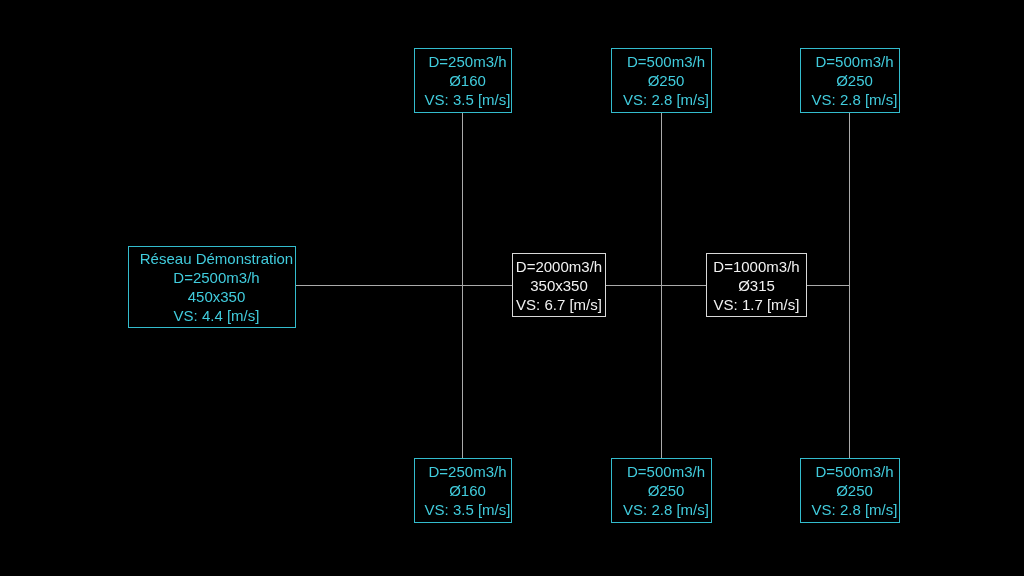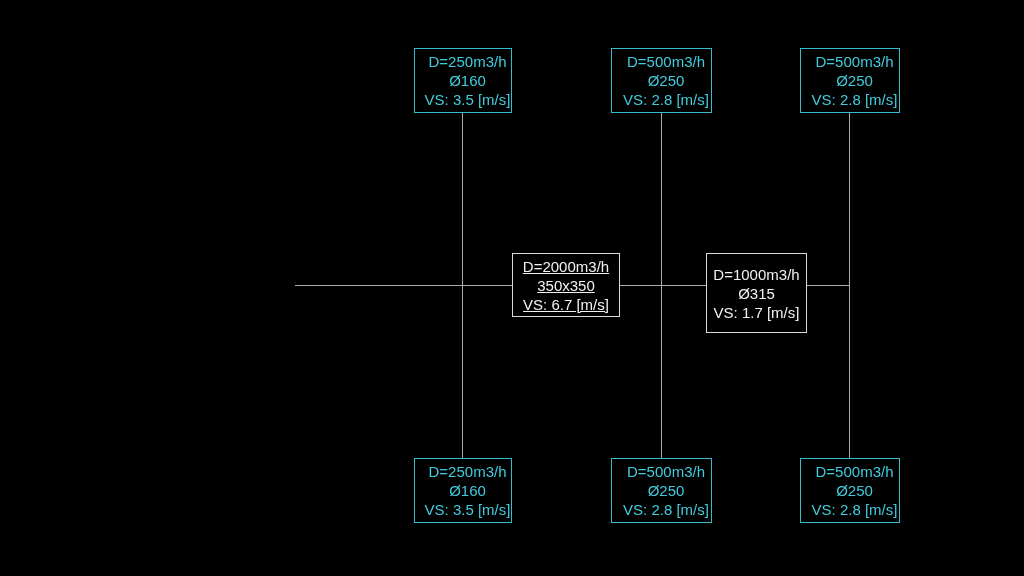--- a/index.html
+++ b/index.html
@@ -72,6 +72,12 @@
   <div class="connector v" id="branch-line-2"></div>
   <div class="connector v" id="branch-line-3"></div>
 
+  <div class="node cyan" id="node-source">
+    <span>Réseau Démonstration</span>
+    <span>D=2500m3/h</span>
+    <span>450x350</span>
+    <span>VS: 4.4 [m/s]</span>
+  </div>
 
   <div class="node white" id="node-main-duct">
     <span>D=2000m3/h</span>

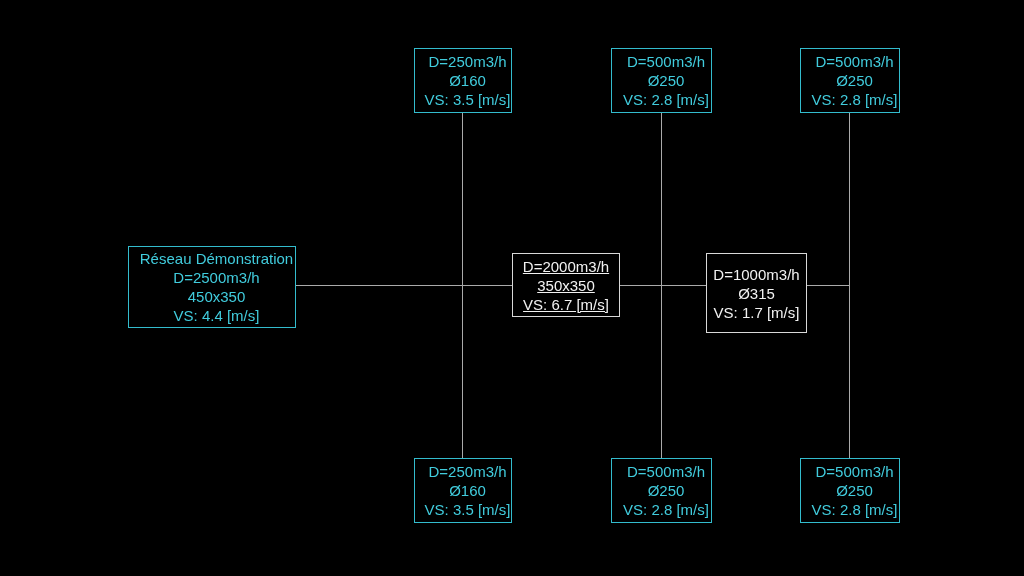--- a/index.html
+++ b/index.html
@@ -53,7 +53,7 @@
     color: #f2f2f2;
   }
   #node-source          { left: 128px; top: 246px; width: 168px; height: 82px; }
-  #node-main-duct       { left: 512px; top: 253px; width: 108px; height: 64px; text-decoration: underline; }
+  #node-main-duct       { left: 512px; top: 253px; width: 94px; height: 64px; }
   #node-secondary-duct  { left: 706px; top: 253px; width: 101px; height: 80px; }
   #node-branch-top-1    { left: 414px; top:  48px; width:  98px; height: 65px; }
   #node-branch-top-2    { left: 611px; top:  48px; width: 101px; height: 65px; }

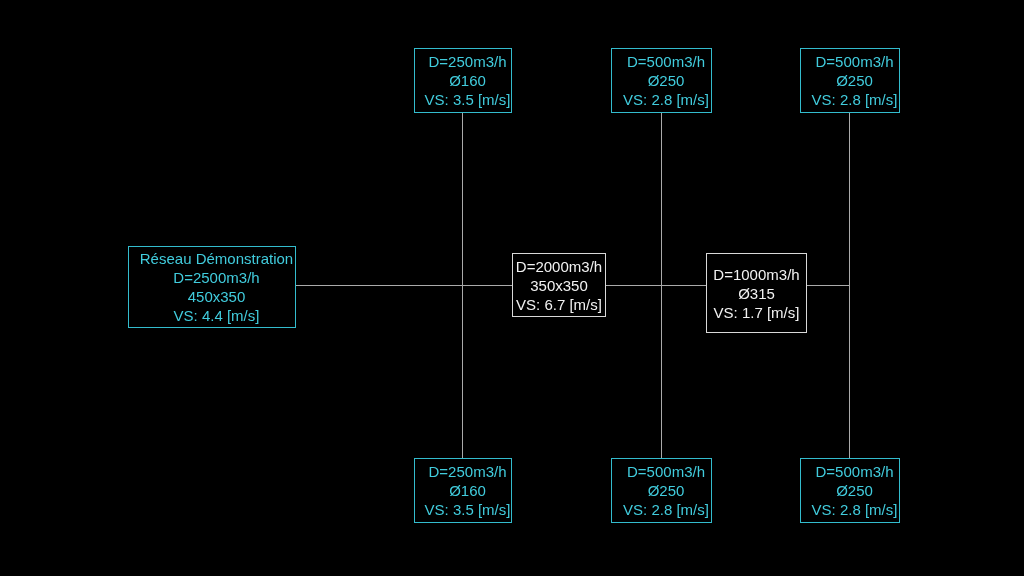--- a/index.html
+++ b/index.html
@@ -54,7 +54,7 @@
   }
   #node-source          { left: 128px; top: 246px; width: 168px; height: 82px; }
   #node-main-duct       { left: 512px; top: 253px; width: 94px; height: 64px; }
-  #node-secondary-duct  { left: 706px; top: 253px; width: 101px; height: 80px; }
+  #node-secondary-duct  { left: 706px; top: 253px; width: 101px; height: 64px; }
   #node-branch-top-1    { left: 414px; top:  48px; width:  98px; height: 65px; }
   #node-branch-top-2    { left: 611px; top:  48px; width: 101px; height: 65px; }
   #node-branch-top-3    { left: 800px; top:  48px; width: 100px; height: 65px; }

